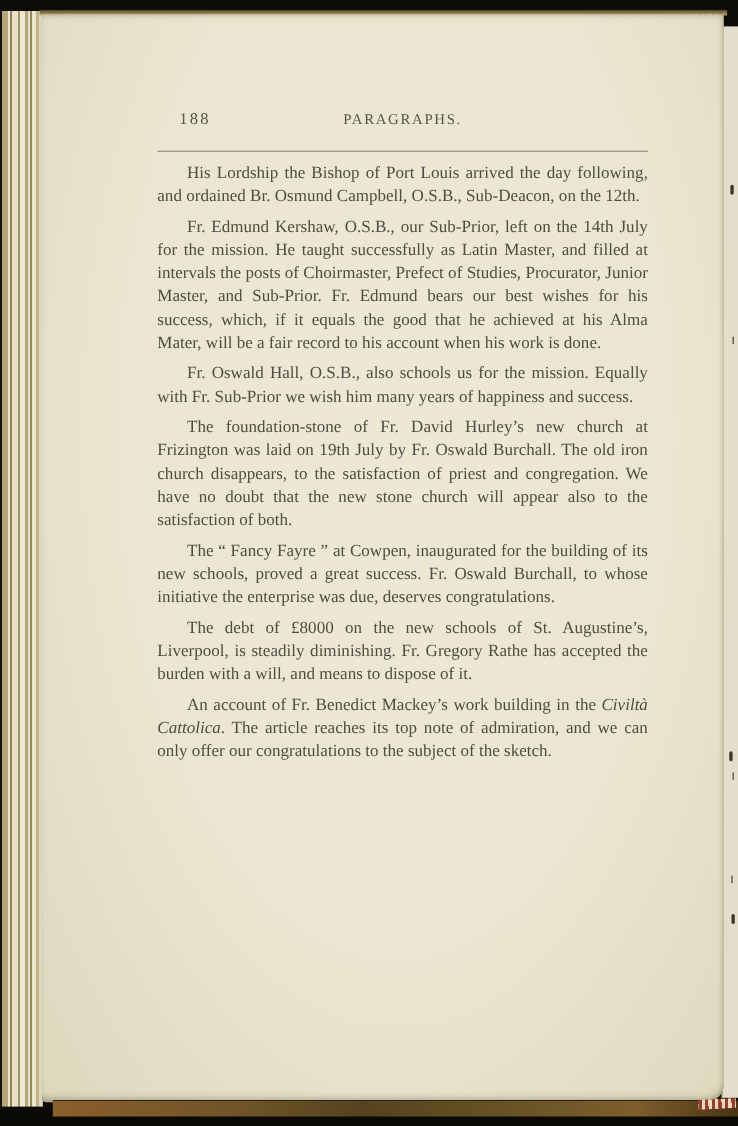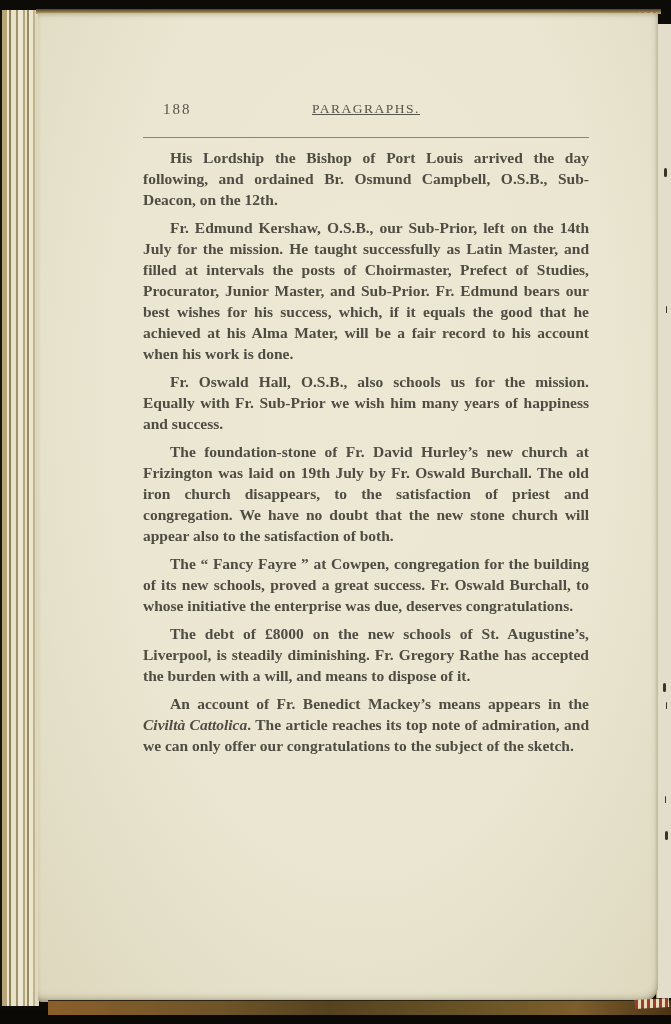--- a/index.html
+++ b/index.html
@@ -79,7 +79,7 @@
   }
   .running-title{
     display:block;text-align:center;
-    font-size:13.5px;letter-spacing:1.5px;color:#56544a;text-decoration:underline;
+    font-size:13.5px;letter-spacing:1.5px;color:#56544a;
   }
   .rule{height:1px;background:var(--rule);margin-top:14px;}
 

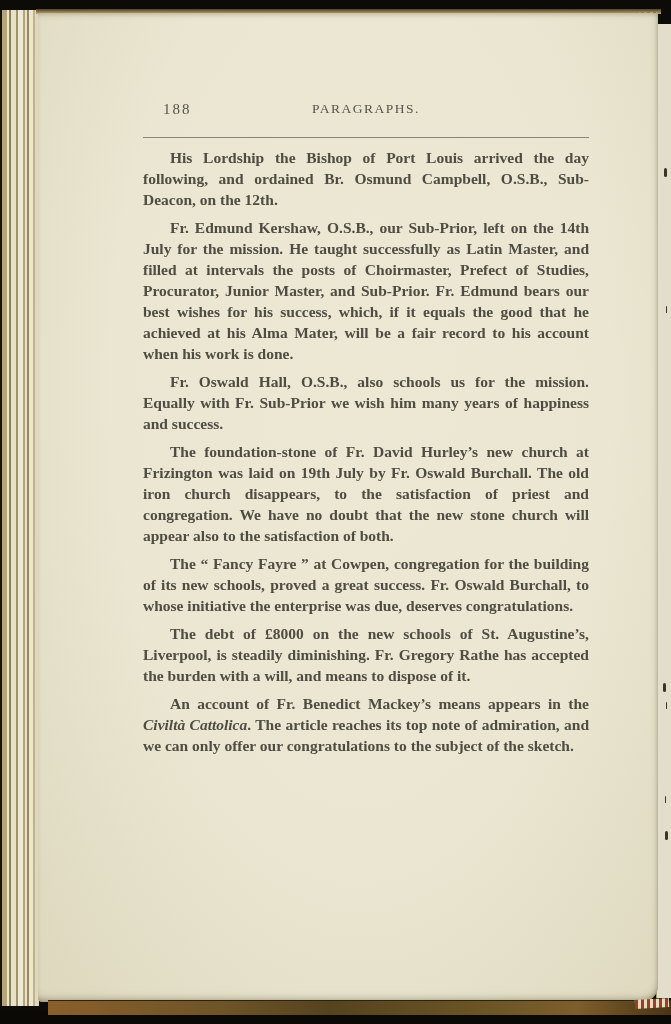--- a/index.html
+++ b/index.html
@@ -89,7 +89,6 @@
     font-size:15.5px;line-height:21px;
     text-indent:27px;text-align:justify;
     color:var(--ink);
-    font-weight:bold;
   }
   p.para i{font-style:italic;}
 

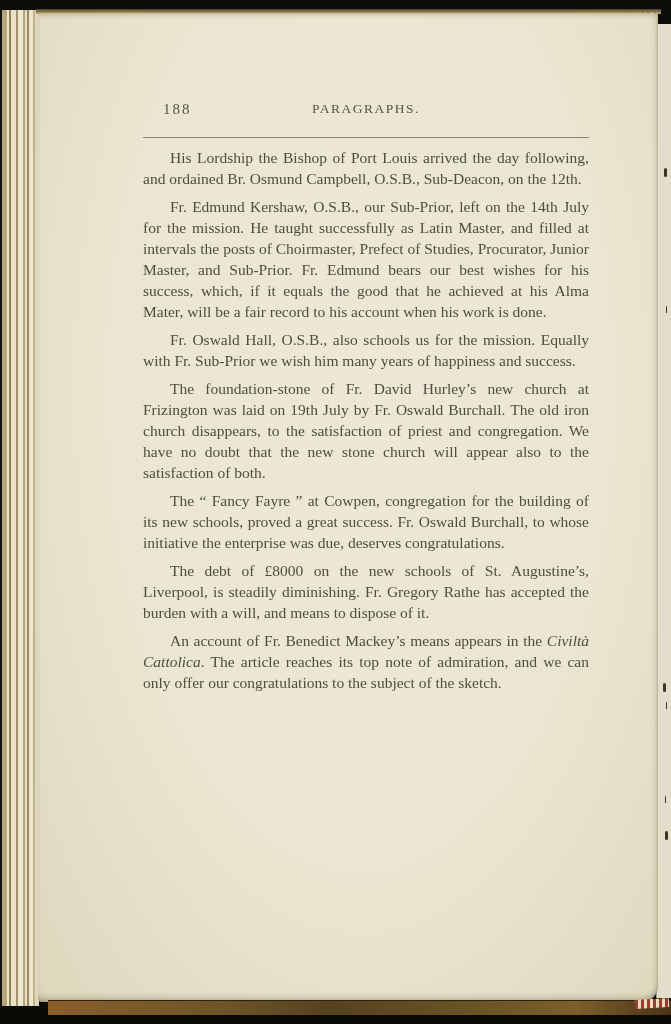--- a/index.html
+++ b/index.html
@@ -130,7 +130,7 @@
           <p class="para"><span>Fr. Edmund Kershaw, O.S.B., our Sub-Prior, left on the 14th July for the mission.  He taught successfully as Latin Master, and filled at intervals the posts of Choirmaster, Prefect of Studies, Procurator, Junior Master, and Sub-Prior.  Fr. Edmund bears our best wishes for his success, which, if it equals the good that he achieved at his Alma Mater, will be a fair record to his account when his work is done.</span></p>
           <p class="para"><span>Fr. Oswald Hall, O.S.B., also schools us for the mission. Equally with Fr. Sub-Prior we wish him many years of happiness and success.</span></p>
           <p class="para"><span>The foundation-stone of Fr. David Hurley’s new church at Frizington was laid on 19th July by Fr. Oswald Burchall.  The old iron church disappears, to the satisfaction of priest and congregation.  We have no doubt that the new stone church will appear also to the satisfaction of both.</span></p>
-          <p class="para"><span>The “ Fancy Fayre ” at Cowpen, congregation for the building of its new schools, proved a great success.  Fr. Oswald Burchall, to whose initiative the enterprise was due, deserves congratulations.</span></p>
+          <p class="para"><span>The “ Fancy Fayre ” at Cowpen, inaugurated for the building of its new schools, proved a great success.  Fr. Oswald Burchall, to whose initiative the enterprise was due, deserves congratulations.</span></p>
           <p class="para"><span>The debt of £8000 on the new schools of St. Augustine’s, Liverpool, is steadily diminishing.  Fr. Gregory Rathe has accepted the burden with a will, and means to dispose of it.</span></p>
           <p class="para"><span>An account of Fr. Benedict Mackey’s means appears in the </span><i>Civiltà Cattolica</i><span>.  The article reaches its top note of admiration, and we can only offer our congratulations to the subject of the sketch.</span></p>
         </div>

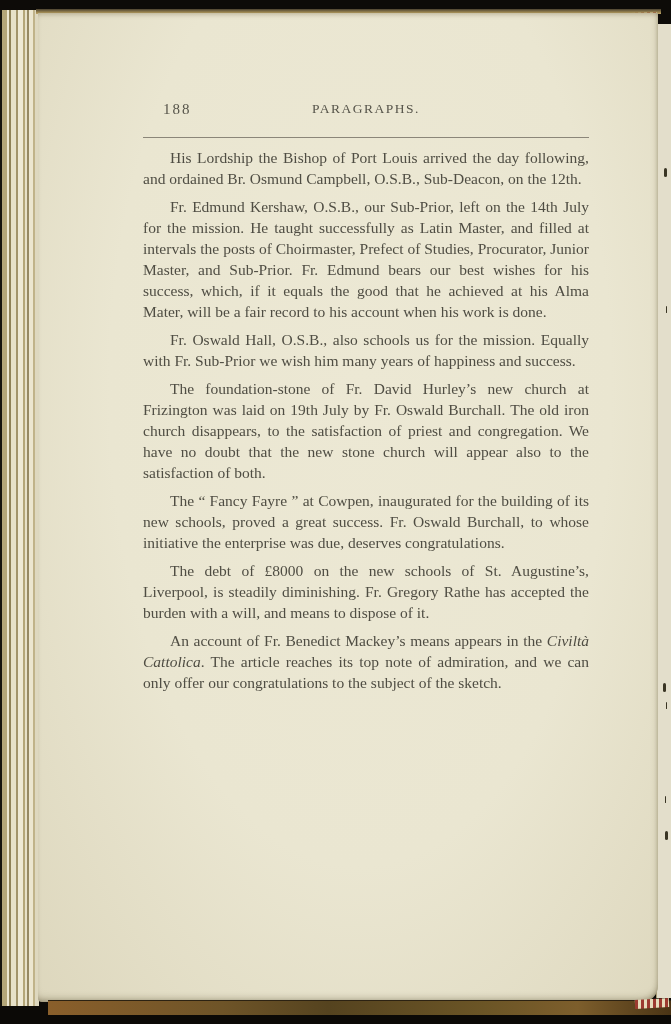--- a/index.html
+++ b/index.html
@@ -132,7 +132,7 @@
           <p class="para"><span>The foundation-stone of Fr. David Hurley’s new church at Frizington was laid on 19th July by Fr. Oswald Burchall.  The old iron church disappears, to the satisfaction of priest and congregation.  We have no doubt that the new stone church will appear also to the satisfaction of both.</span></p>
           <p class="para"><span>The “ Fancy Fayre ” at Cowpen, inaugurated for the building of its new schools, proved a great success.  Fr. Oswald Burchall, to whose initiative the enterprise was due, deserves congratulations.</span></p>
           <p class="para"><span>The debt of £8000 on the new schools of St. Augustine’s, Liverpool, is steadily diminishing.  Fr. Gregory Rathe has accepted the burden with a will, and means to dispose of it.</span></p>
-          <p class="para"><span>An account of Fr. Benedict Mackey’s means appears in the </span><i>Civiltà Cattolica</i><span>.  The article reaches its top note of admiration, and we can only offer our congratulations to the subject of the sketch.</span></p>
+          <p class="para"><span>An account of Fr. Benedict Mackey’s work building in the </span><i>Civiltà Cattolica</i><span>.  The article reaches its top note of admiration, and we can only offer our congratulations to the subject of the sketch.</span></p>
         </div>
     </div>
   </div>

